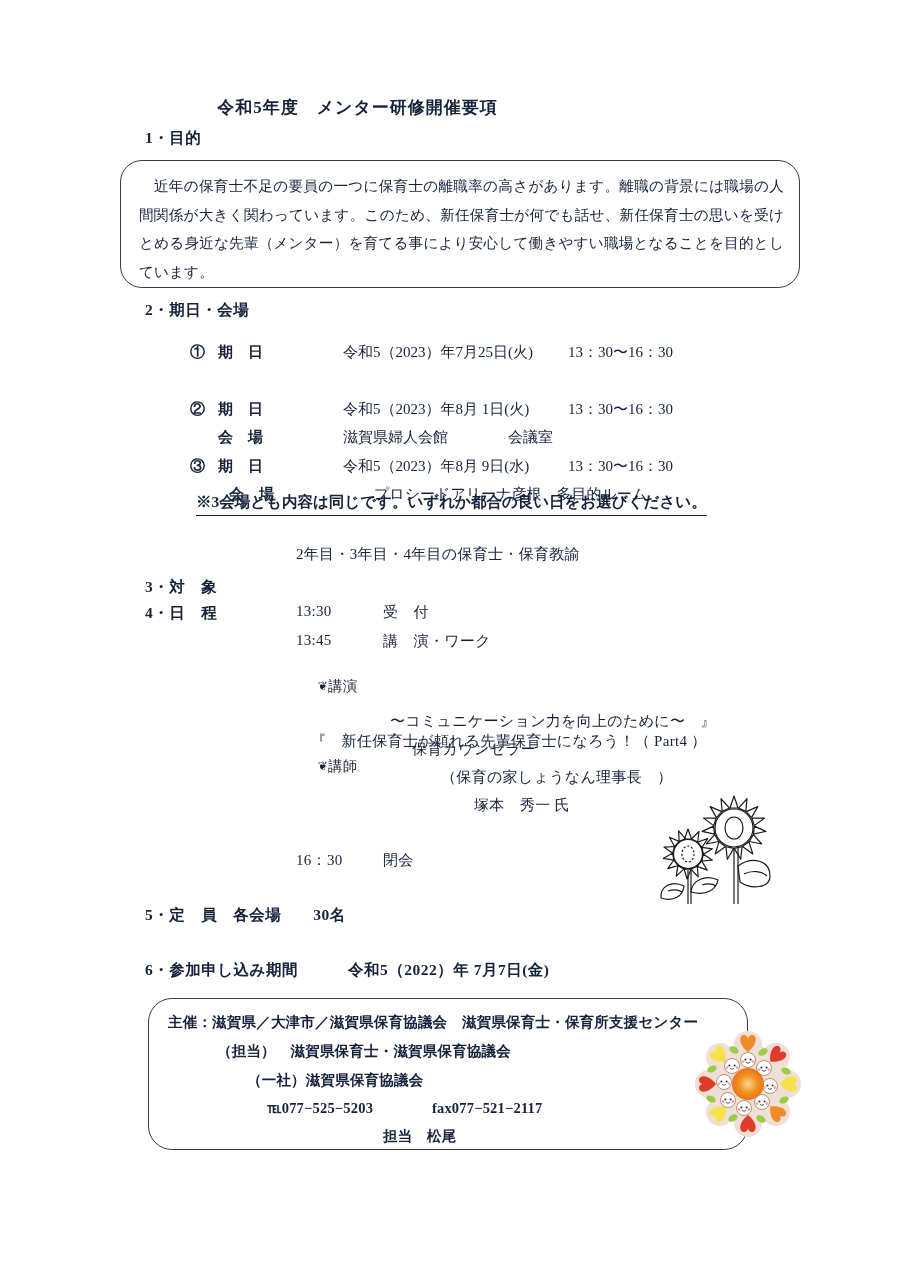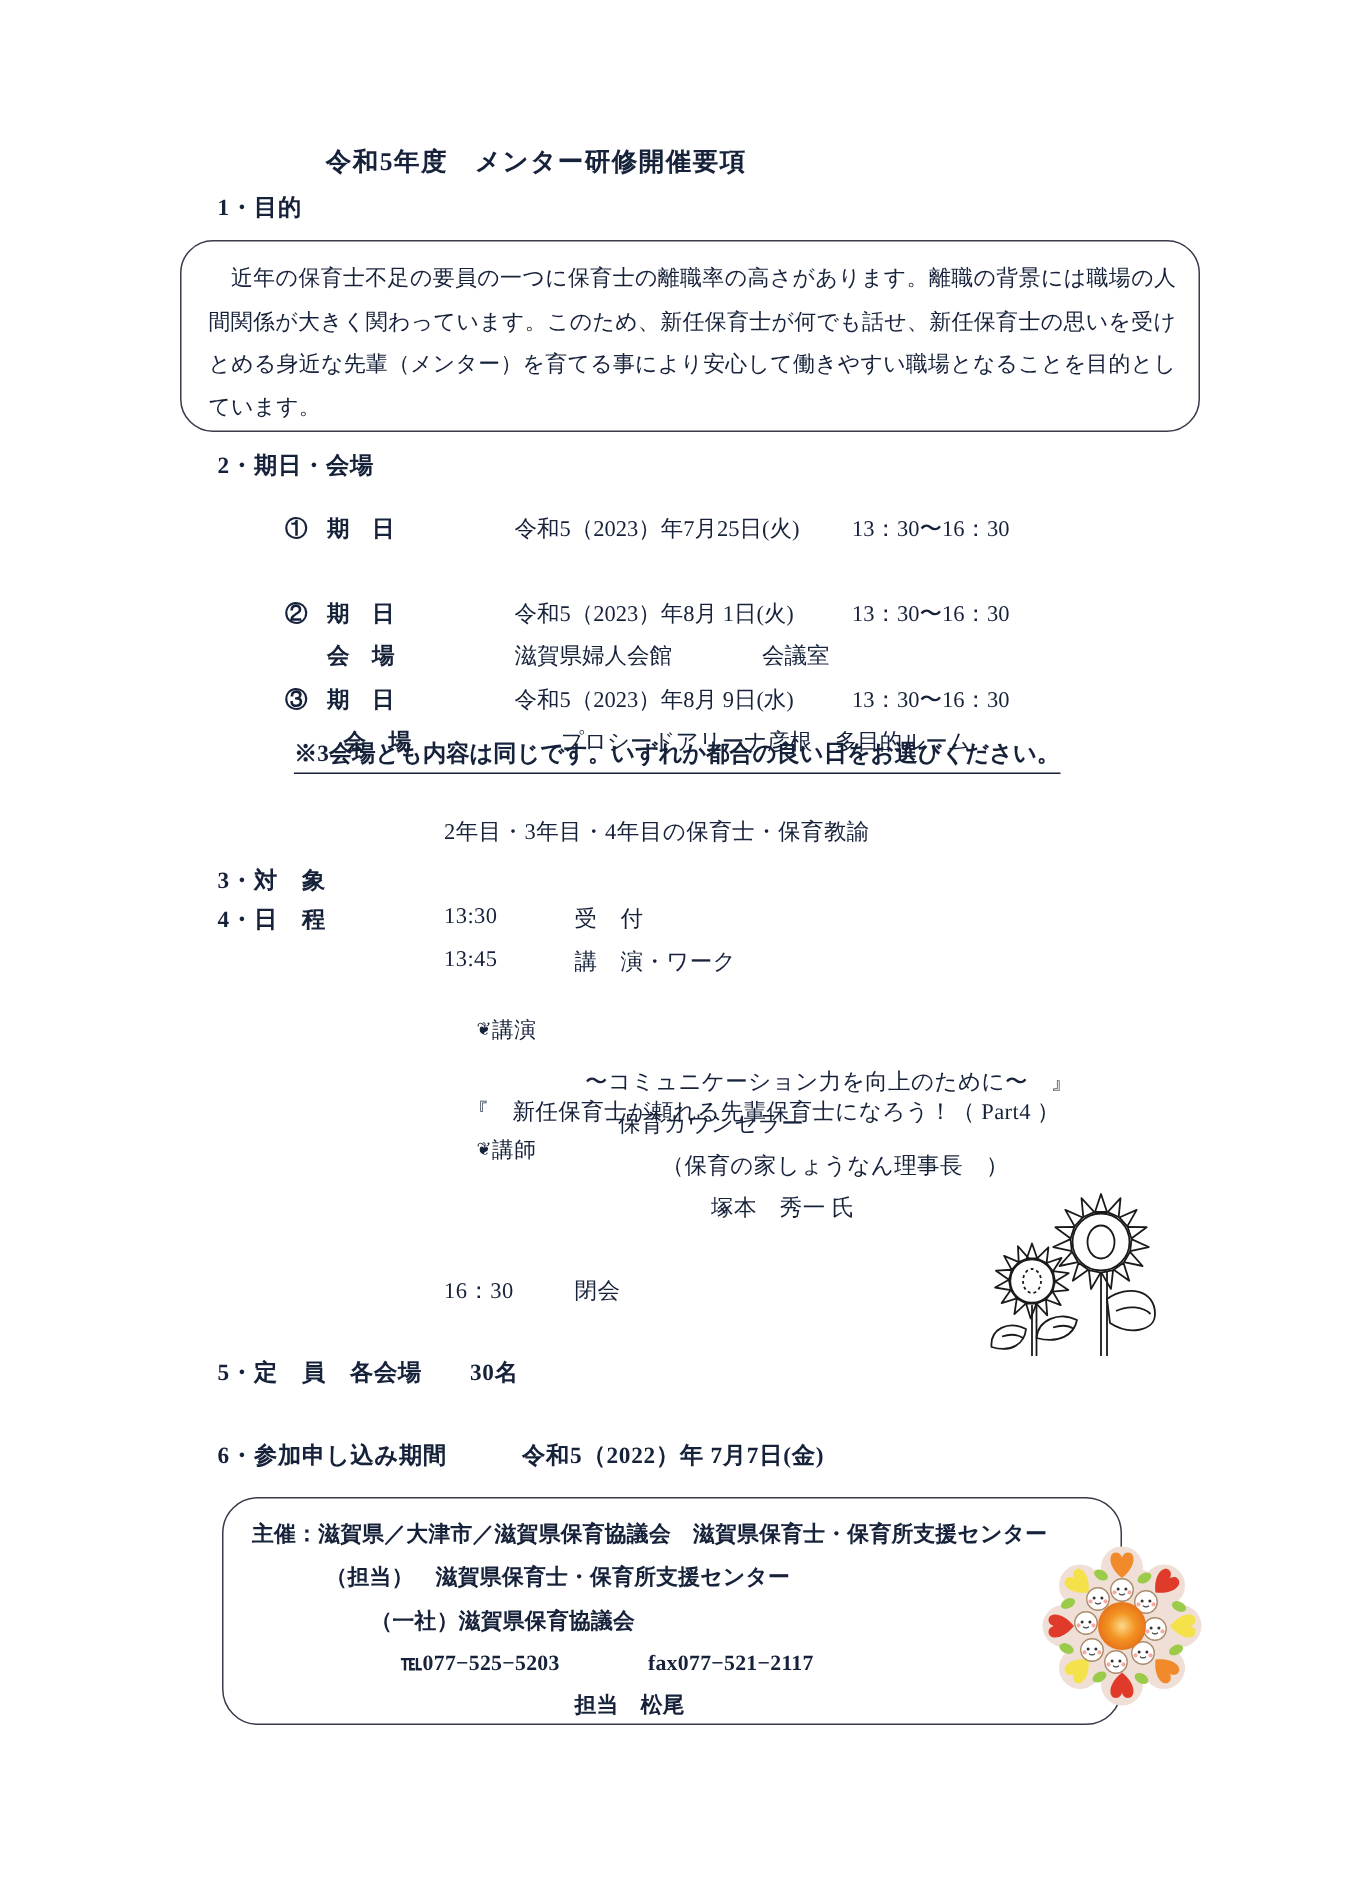--- a/index.html
+++ b/index.html
@@ -217,7 +217,7 @@
 
   <div class="contact-box"></div>
   <div class="contact-line" style="left:168px; top:1013px;">主催：滋賀県／大津市／滋賀県保育協議会　滋賀県保育士・保育所支援センター</div>
-  <div class="contact-line" style="left:217px; top:1042px;">（担当）　滋賀県保育士・保育所支援センター</div>
+  <div class="contact-line" style="left:217px; top:1042px;">（担当）　滋賀県保育士・滋賀県保育協議会</div>
   <div class="contact-line" style="left:247px; top:1071px;">（一社）滋賀県保育協議会</div>
   <div class="contact-line" style="left:267px; top:1099px;">℡077−525−5203　　　　fax077−521−2117</div>
   <div class="contact-line" style="left:383px; top:1127px;">担当　松尾</div>

